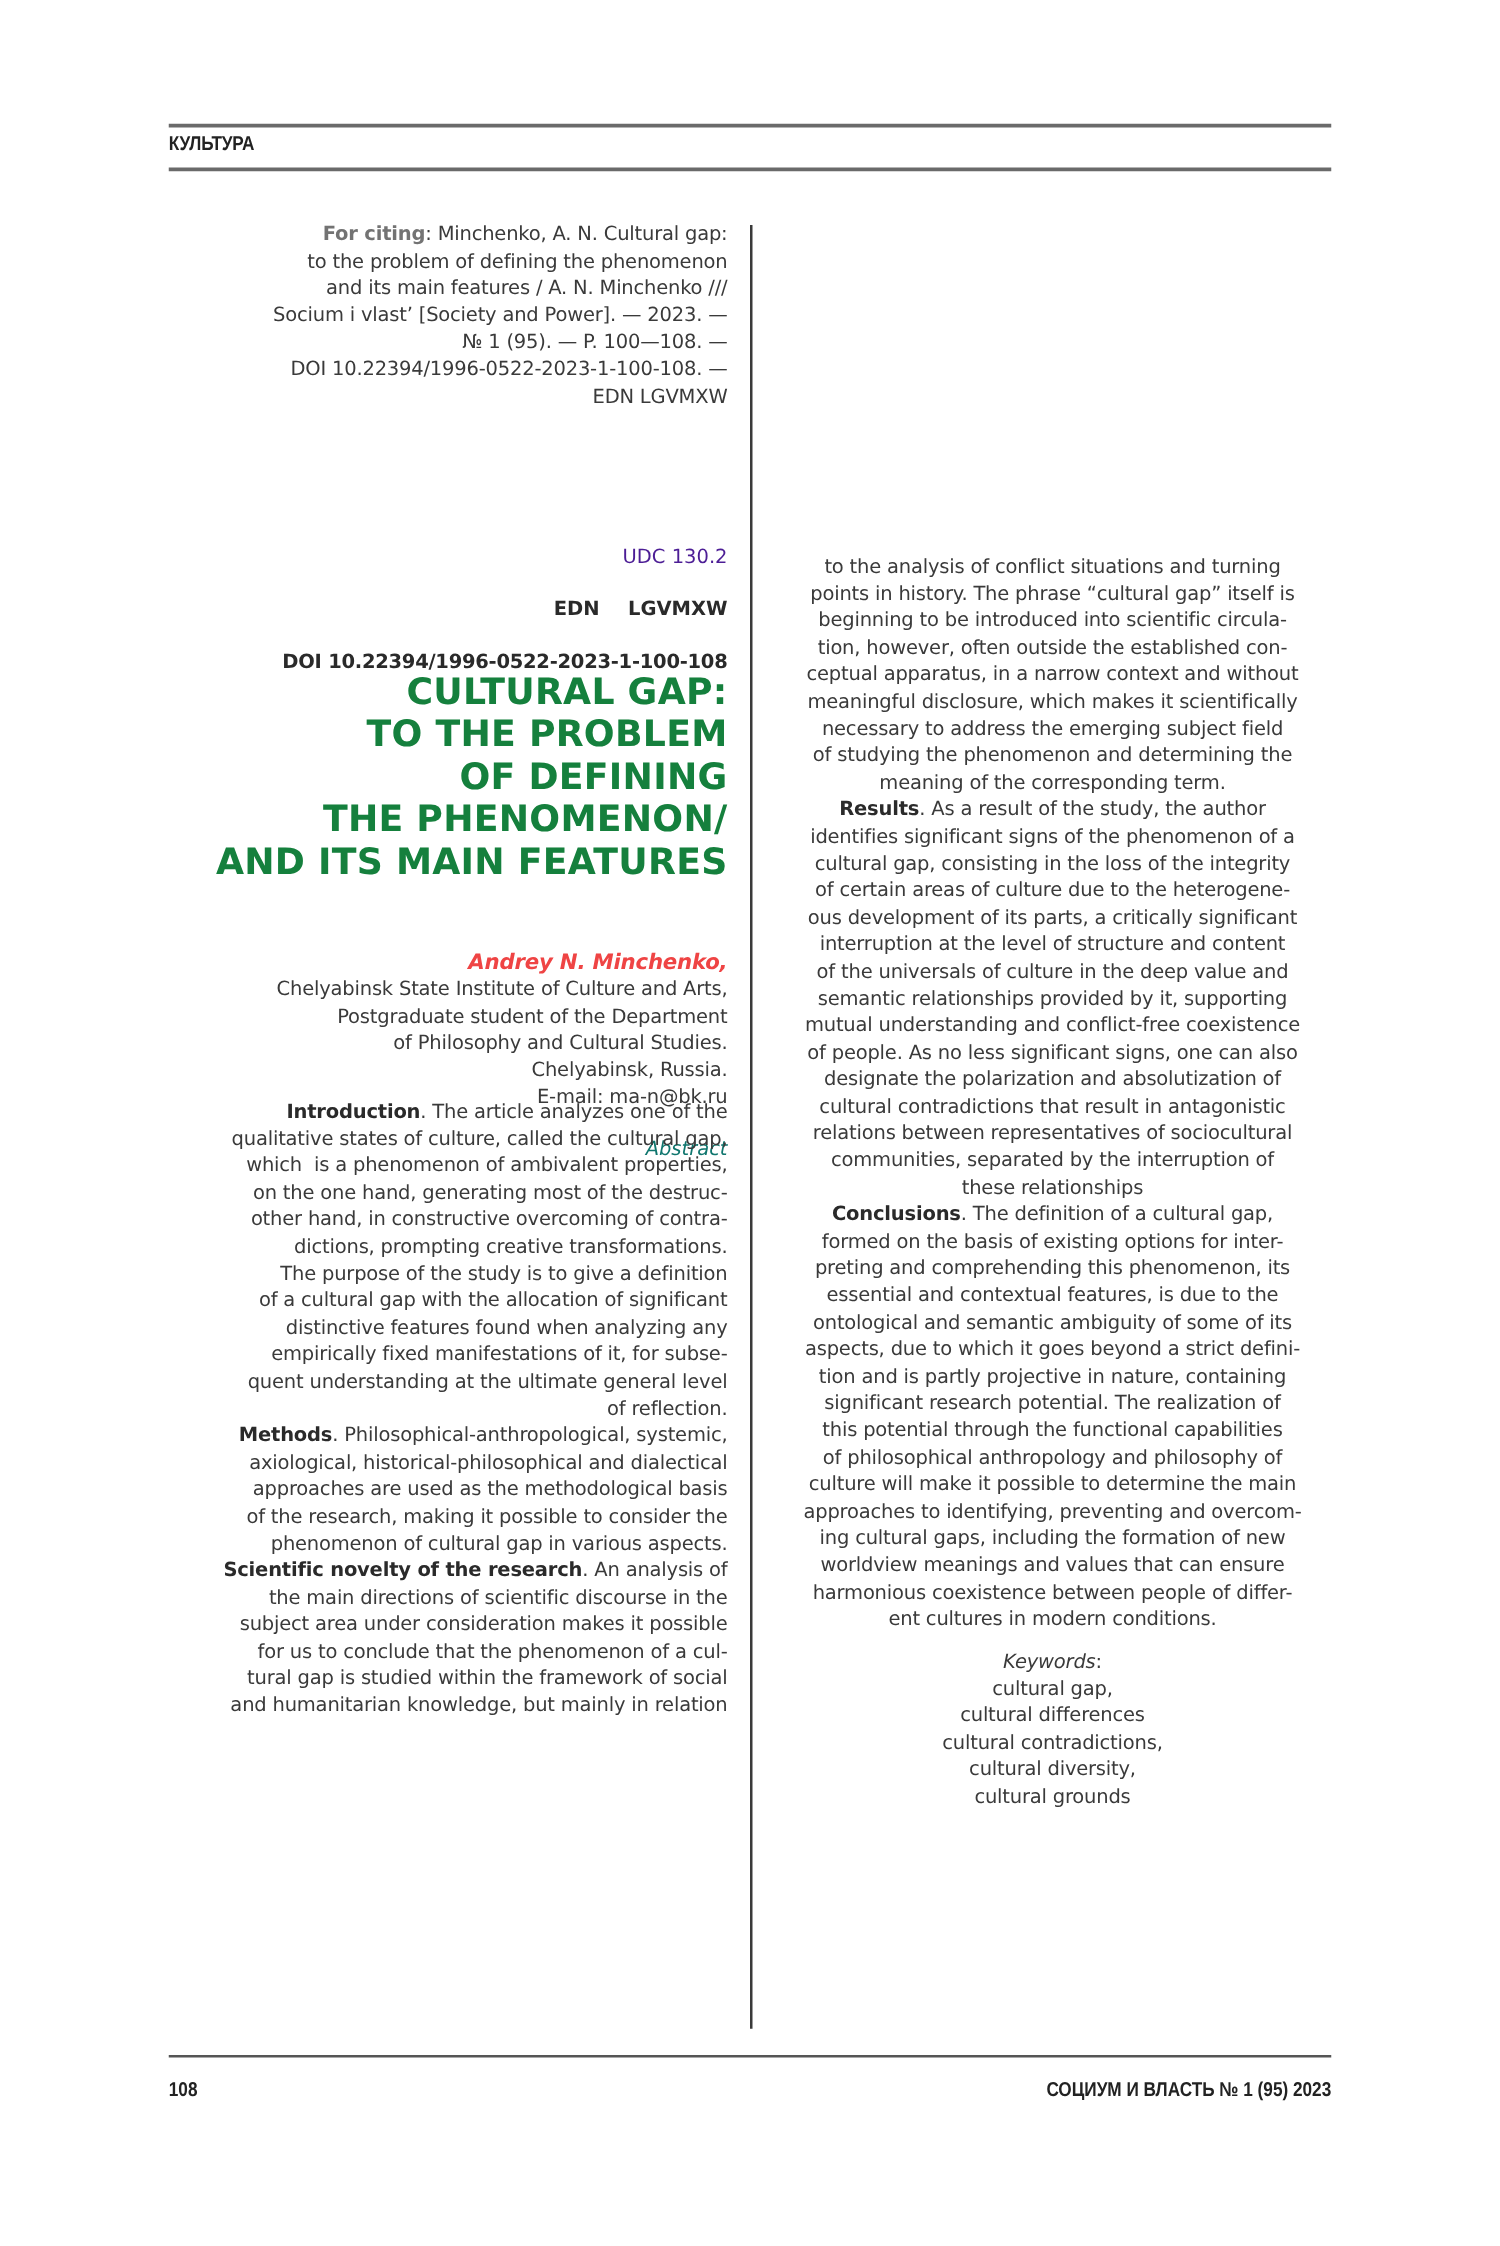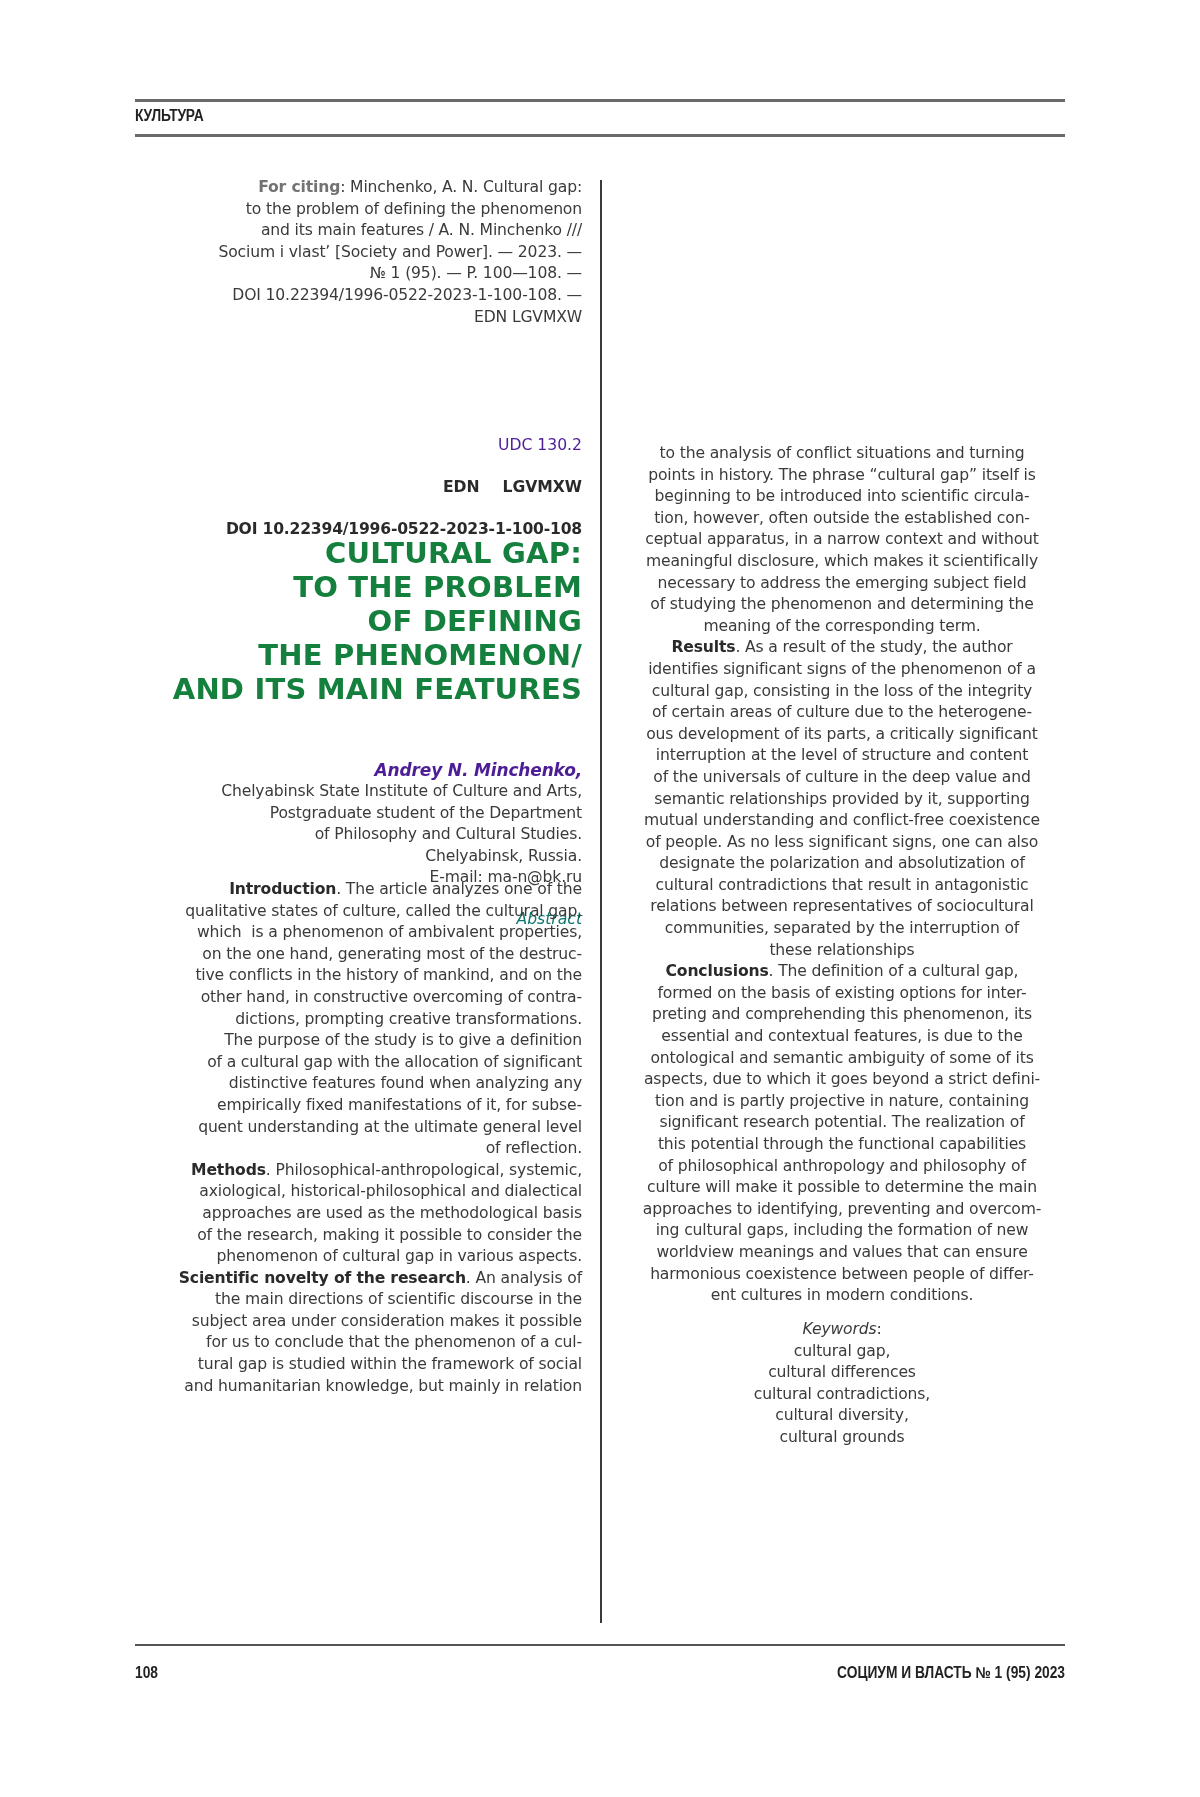--- a/index.html
+++ b/index.html
@@ -21,7 +21,7 @@
   .title { top: 536px; font-size: 29px; line-height: 34px; font-weight: bold; color: #15803d; letter-spacing: 0.2px; }
   .title div { white-space: nowrap; }
   .author-block { top: 759px; }
-  .author-name { font-weight: bold; font-style: italic; font-size: 17px; color: #4c1d95; line-height: 22px; }
+  .author-name { font-weight: bold; font-style: italic; font-size: 17px; color: #ef4444; line-height: 22px; }
   .abstract-label { top: 910px; font-style: italic; font-size: 15.6px; color: #0f766e; }
   .abstract-left { top: 879px; }
   .abstract-right { top: 443px; }

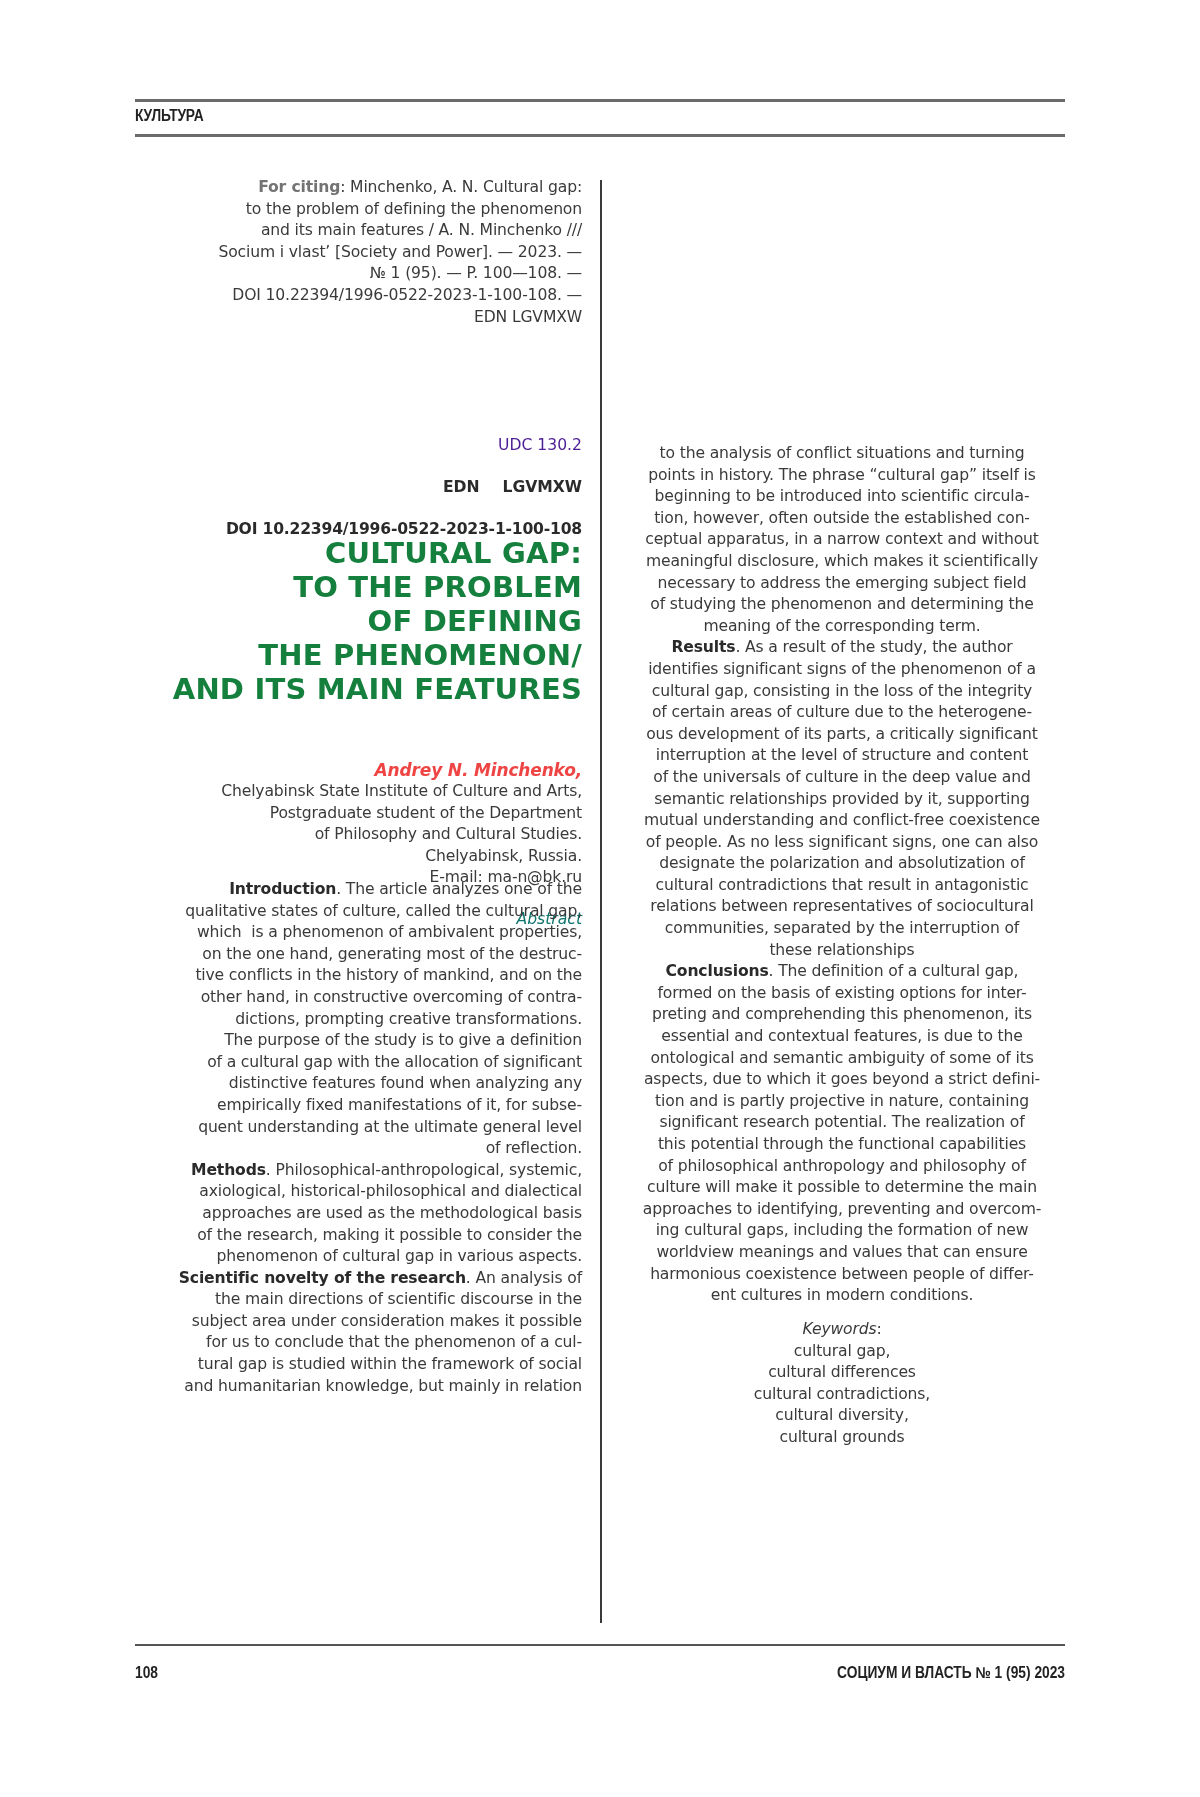--- a/index.html
+++ b/index.html
@@ -79,7 +79,6 @@
   <span class="line">qualitative states of culture, called the cultural gap,</span>
   <span class="line" style="white-space:pre">which  is a phenomenon of ambivalent properties,</span>
   <span class="line">on the one hand, generating most of the destruc-</span>
-  <span class="line">tive conflicts in the history of mankind, and on the</span>
   <span class="line">other hand, in constructive overcoming of contra-</span>
   <span class="line">dictions, prompting creative transformations.</span>
   <span class="line">The purpose of the study is to give a definition</span>

